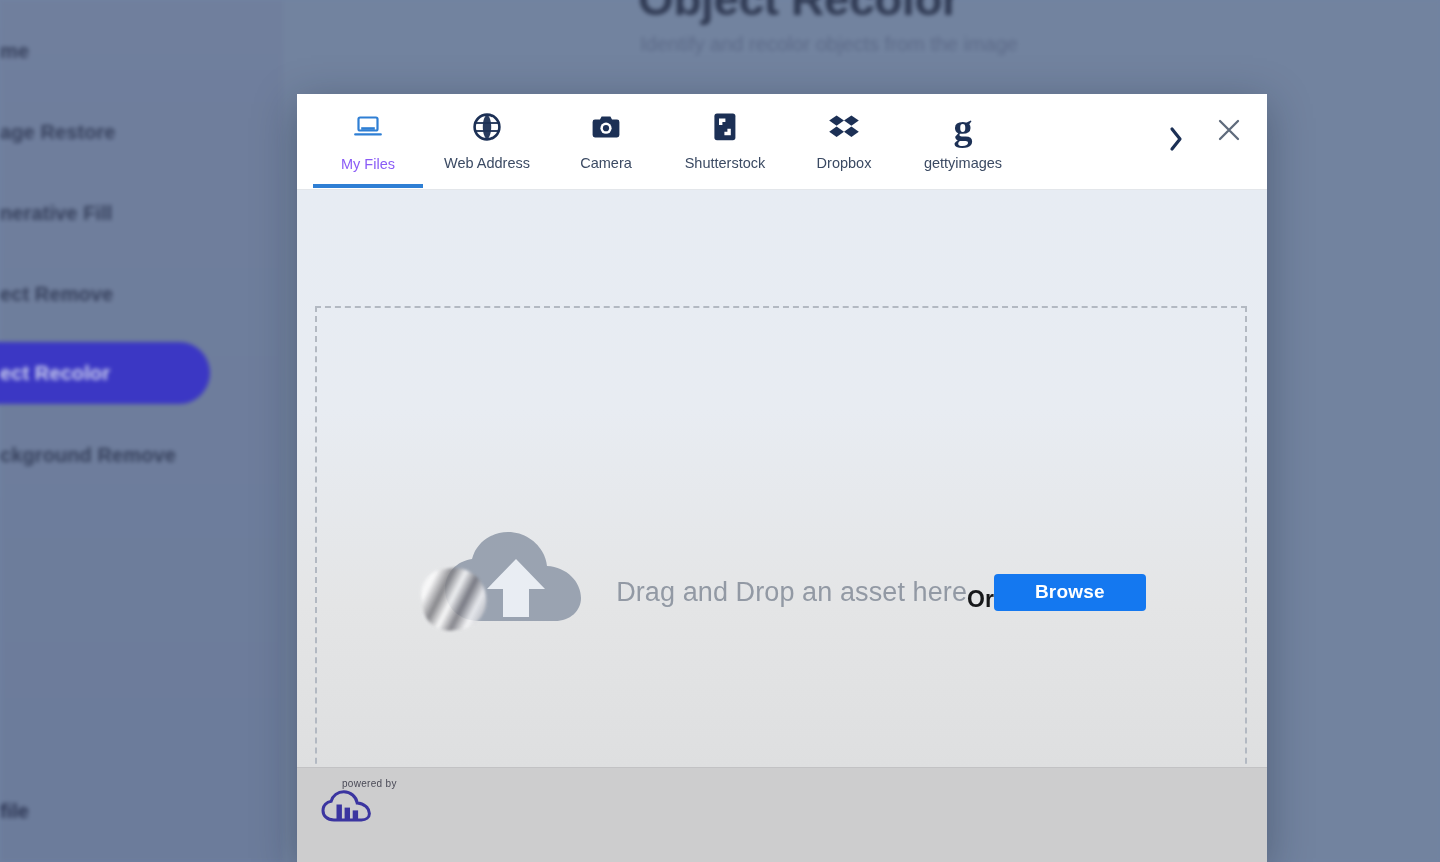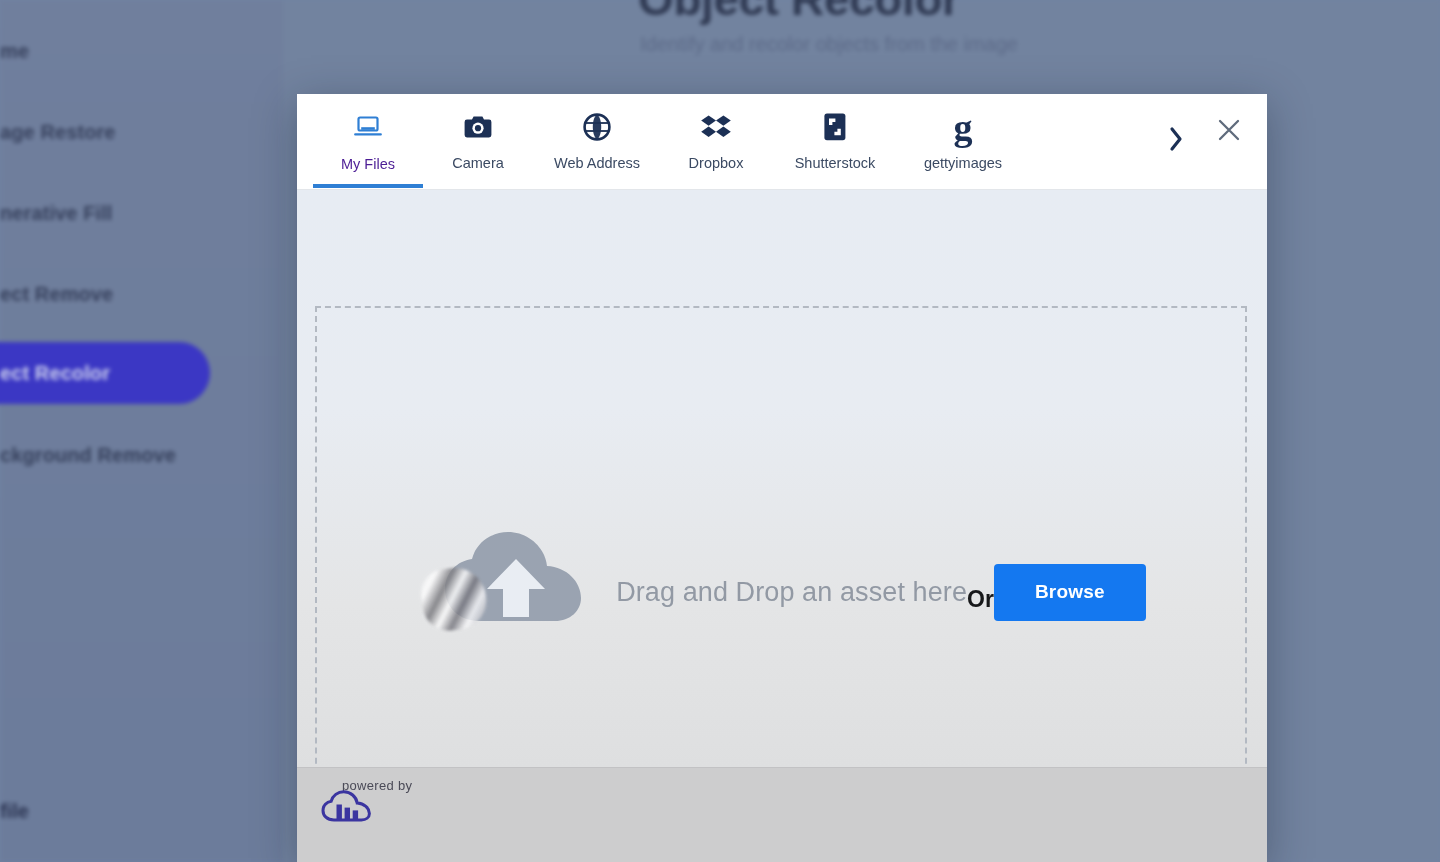--- a/index.html
+++ b/index.html
@@ -146,7 +146,7 @@
     color: #3b4a63;
     white-space: nowrap;
   }
-  .tab.active .tlabel { color: #4c1d95; margin-top: 10px; }
+  .tab.active .tlabel { color: #8b5cf6; margin-top: 10px; }
   .tab.active .ticon { color: #2f7fd4; }
   .tab.active::after {
     content: "";

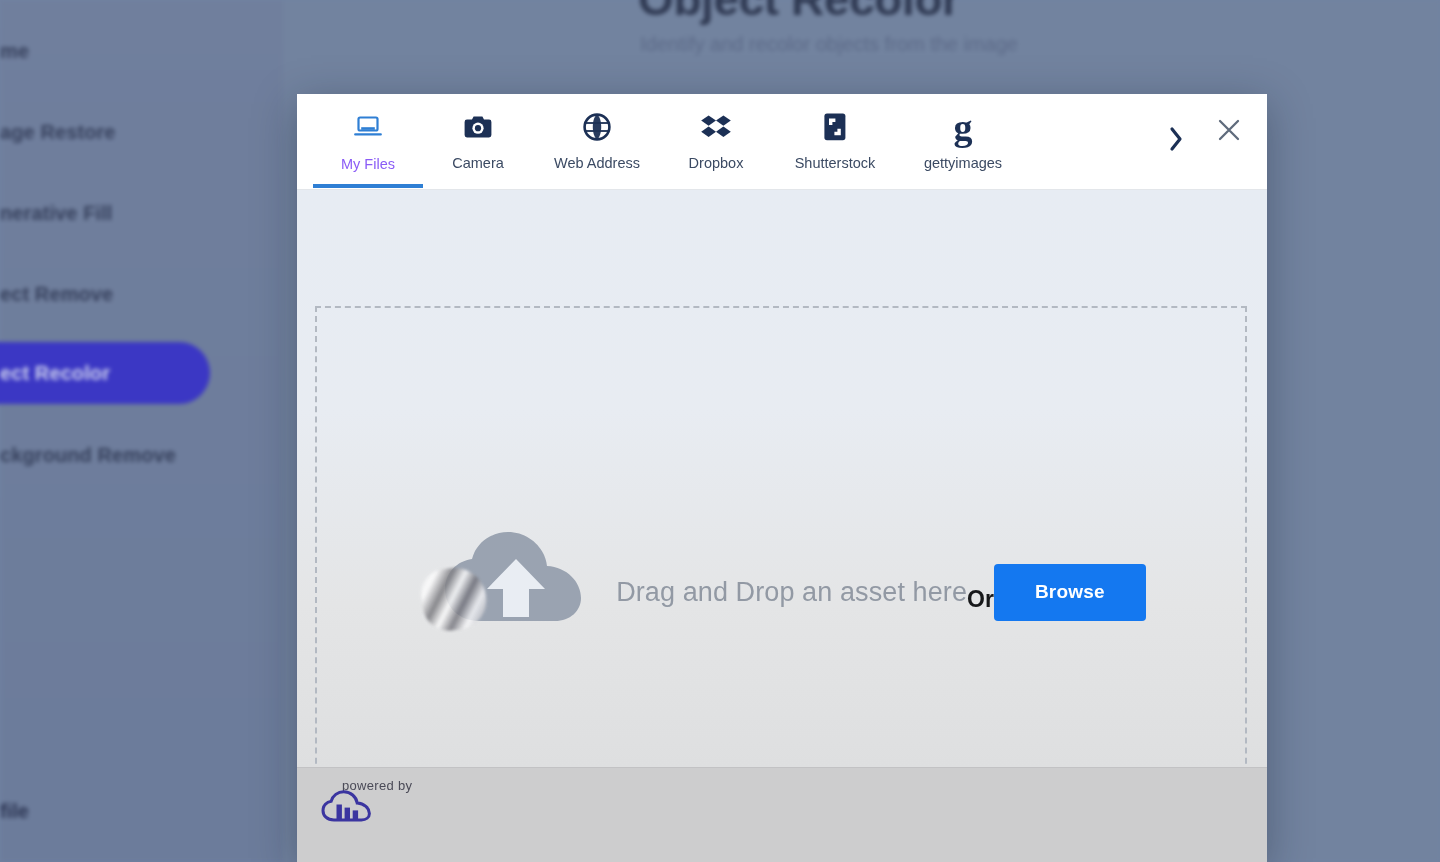--- a/index.html
+++ b/index.html
@@ -342,6 +342,17 @@
         <span class="tlabel">My Files</span>
       </div>
 
+      <div class="tab tab-wide">
+        <span class="ticon">
+          <svg width="30" height="30" viewBox="0 0 30 30">
+            <circle cx="15" cy="15" r="12.4" fill="none" stroke="currentColor" stroke-width="2.6"></circle>
+            <path d="M15 2.6 C9.4 6 9.4 24 15 27.4 C20.6 24 20.6 6 15 2.6 Z" fill="currentColor" opacity="0.95"></path>
+            <path d="M4 11 H26 M4 19 H26" stroke="currentColor" stroke-width="2" opacity="0.9"></path>
+          </svg>
+        </span>
+        <span class="tlabel">Web Address</span>
+      </div>
+
       <div class="tab">
         <span class="ticon">
           <svg width="30" height="28" viewBox="0 0 30 28">
@@ -351,17 +362,6 @@
           </svg>
         </span>
         <span class="tlabel">Camera</span>
-      </div>
-
-      <div class="tab tab-wide">
-        <span class="ticon">
-          <svg width="30" height="30" viewBox="0 0 30 30">
-            <circle cx="15" cy="15" r="12.4" fill="none" stroke="currentColor" stroke-width="2.6"></circle>
-            <path d="M15 2.6 C9.4 6 9.4 24 15 27.4 C20.6 24 20.6 6 15 2.6 Z" fill="currentColor" opacity="0.95"></path>
-            <path d="M4 11 H26 M4 19 H26" stroke="currentColor" stroke-width="2" opacity="0.9"></path>
-          </svg>
-        </span>
-        <span class="tlabel">Web Address</span>
       </div>
 
 

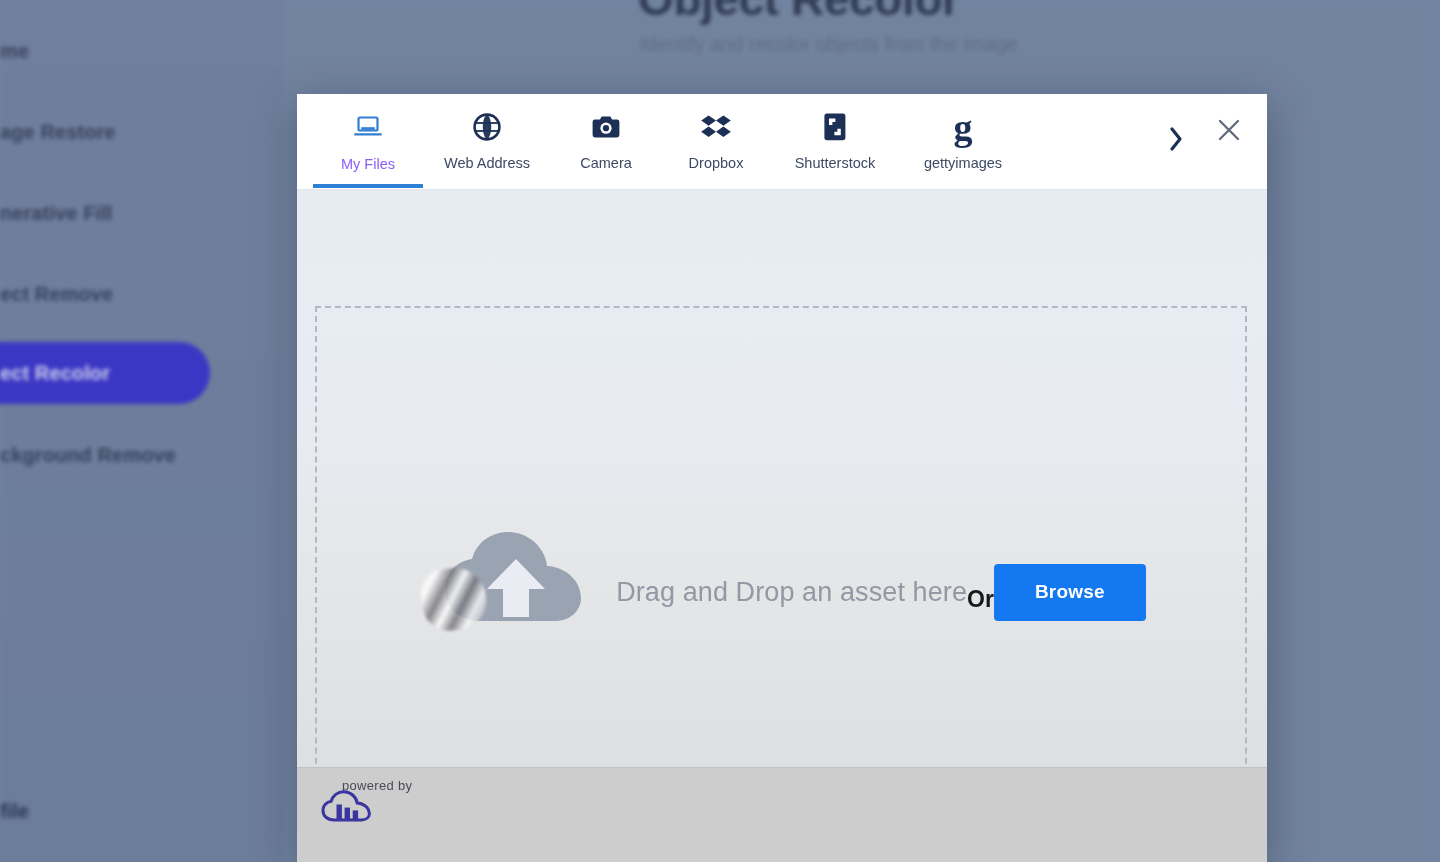--- a/index.html
+++ b/index.html
@@ -365,6 +365,17 @@
       </div>
 
 
+      <div class="tab tab-wide">
+        <span class="ticon">
+          <svg width="28" height="30" viewBox="0 0 28 30">
+            <rect x="3.4" y="1.6" width="21" height="26.6" rx="2.6" fill="currentColor"></rect>
+            <path d="M8.0 6.6 h6.4 v3.4 h-3.0 v3.0 H8.0 z" fill="#ffffff"></path>
+            <path d="M19.8 23.2 h-6.4 v-3.4 h3.0 v-3.0 h3.4 z" fill="#ffffff"></path>
+          </svg>
+        </span>
+        <span class="tlabel">Shutterstock</span>
+      </div>
+
       <div class="tab">
         <span class="ticon">
           <svg width="32" height="28" viewBox="0 0 32 28">
@@ -375,17 +386,6 @@
           </svg>
         </span>
         <span class="tlabel">Dropbox</span>
-      </div>
-
-      <div class="tab tab-wide">
-        <span class="ticon">
-          <svg width="28" height="30" viewBox="0 0 28 30">
-            <rect x="3.4" y="1.6" width="21" height="26.6" rx="2.6" fill="currentColor"></rect>
-            <path d="M8.0 6.6 h6.4 v3.4 h-3.0 v3.0 H8.0 z" fill="#ffffff"></path>
-            <path d="M19.8 23.2 h-6.4 v-3.4 h3.0 v-3.0 h3.4 z" fill="#ffffff"></path>
-          </svg>
-        </span>
-        <span class="tlabel">Shutterstock</span>
       </div>
 
       <div class="tab tab-wide">

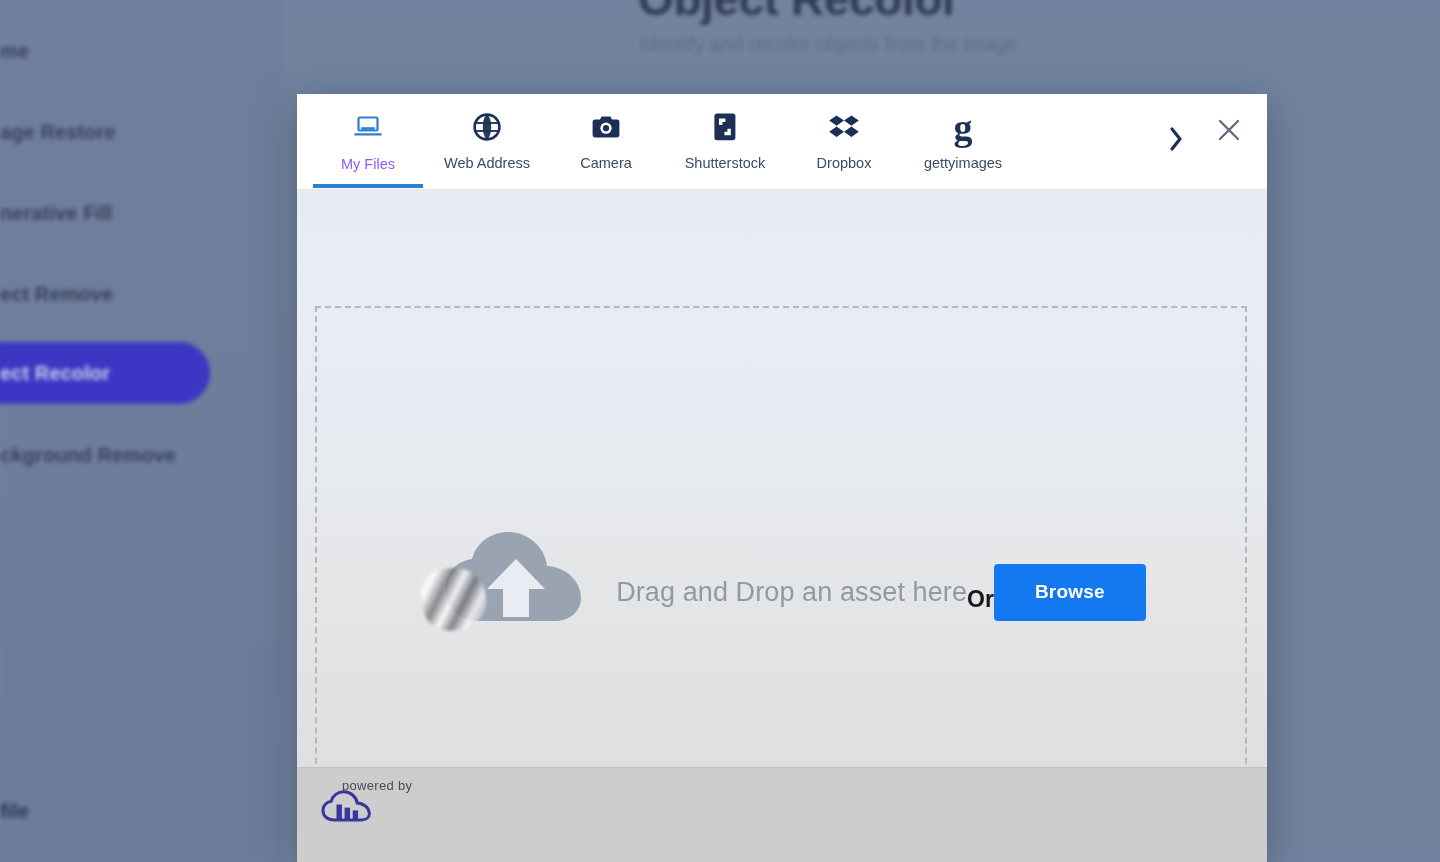--- a/index.html
+++ b/index.html
@@ -250,7 +250,7 @@
   .browse-btn {
     margin-top: 22px;
     width: 152px;
-    height: 57px;
+    height: 37px;
     background: #1478f0;
     color: #ffffff;
     font-size: 19px;

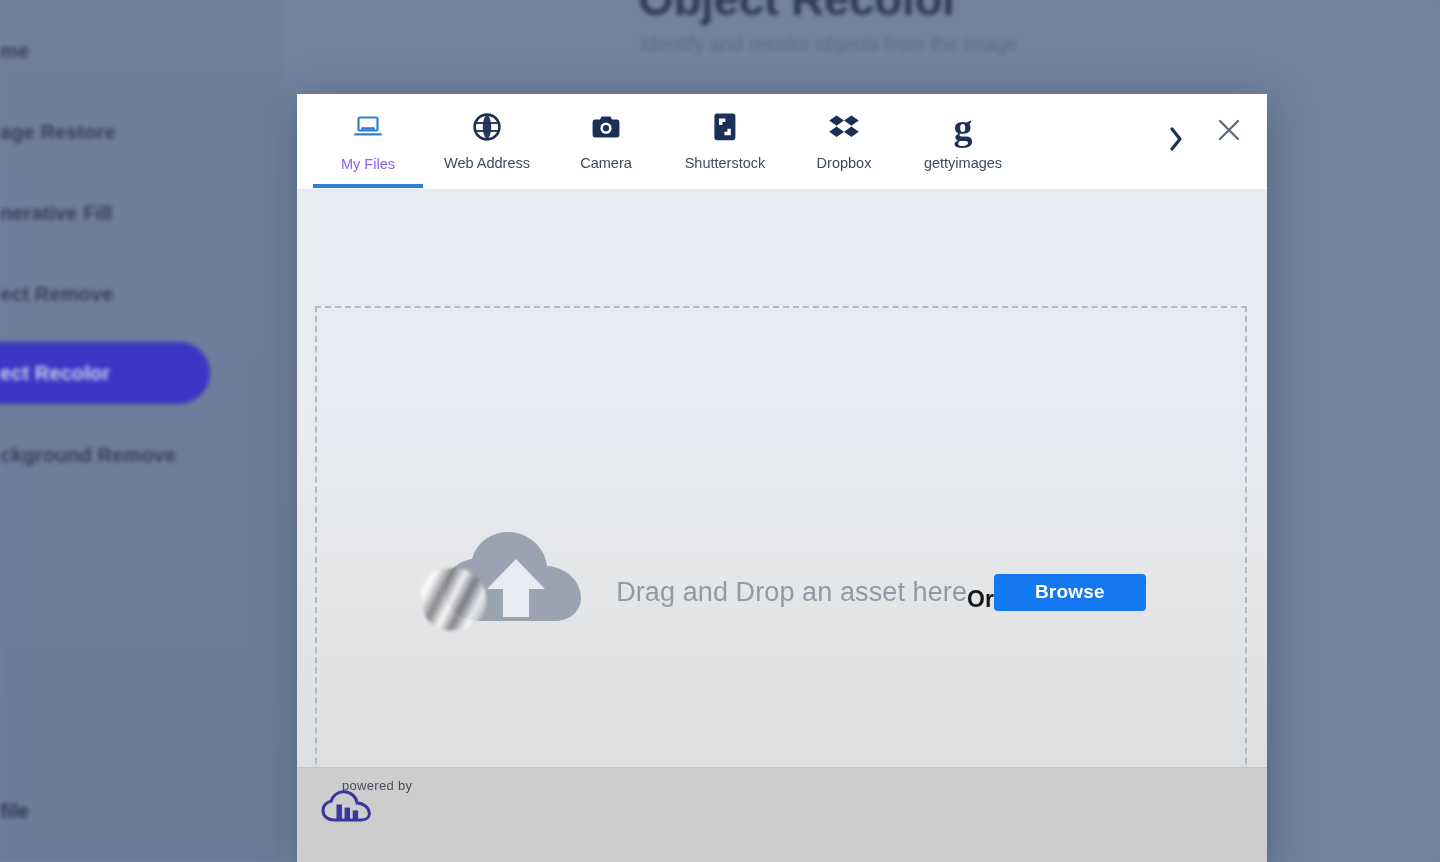--- a/index.html
+++ b/index.html
@@ -274,7 +274,7 @@
     position: absolute;
     left: 22px;
     top: 10px;
-    font-size: 13px;
+    font-size: 10px;
     color: #4a4a57;
     letter-spacing: 0.3px;
     padding-left: 23px;

